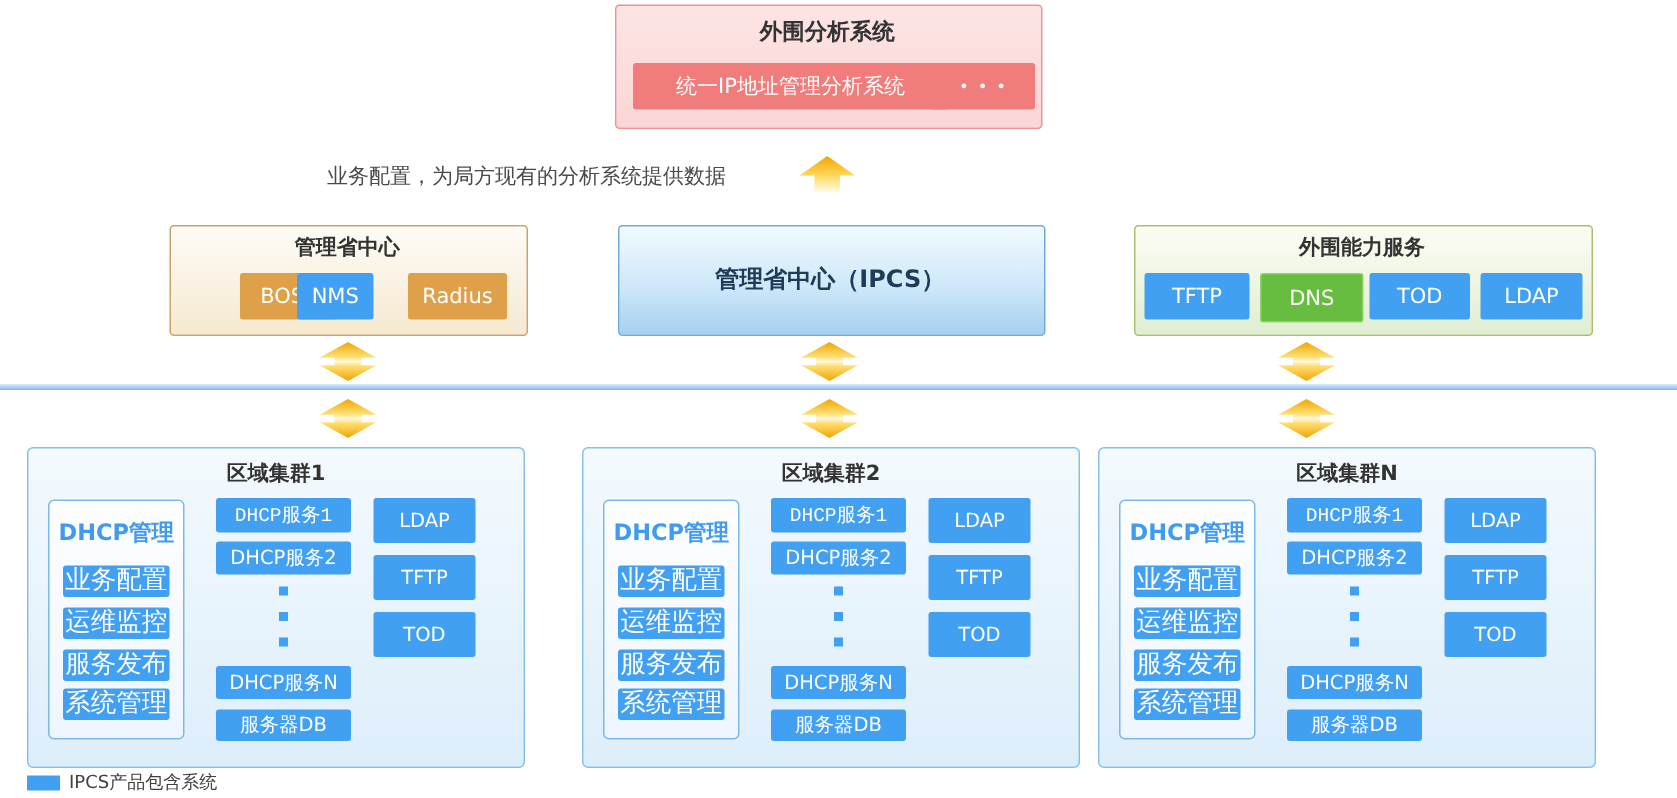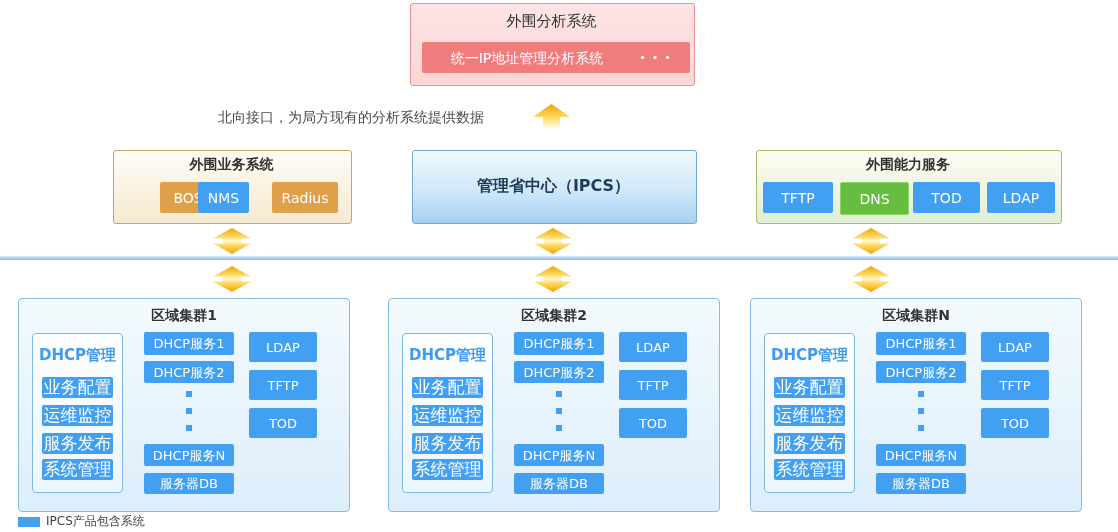--- a/index.html
+++ b/index.html
@@ -24,7 +24,7 @@
     background:linear-gradient(180deg,#fde4e4,#fbd6d6);
     border:1px solid #ef9292;border-radius:3px;
   }
-  .top-title{left:410px;top:11px;width:283px;height:20px;font-size:15px;font-weight:400;color:#333;}
+  .top-title{left:410px;top:11px;width:283px;height:20px;font-size:15px;font-weight:700;color:#333;}
   .top-main-btn{left:422px;top:42px;width:210px;height:31px;font-size:14px;}
   .top-more-btn{left:620px;top:42px;width:64px;height:31px;font-size:11px;letter-spacing:6px;padding-left:6px;}
 

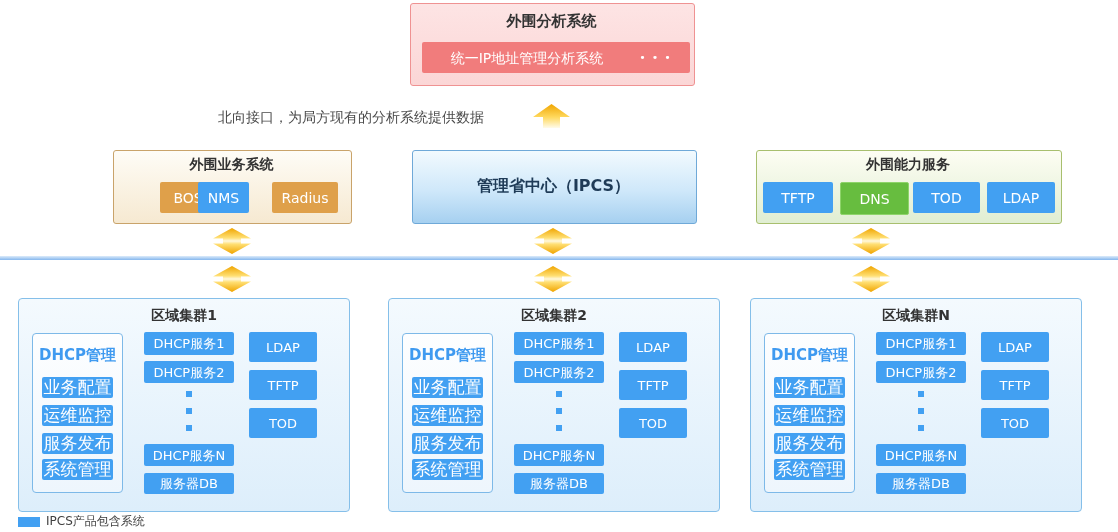--- a/index.html
+++ b/index.html
@@ -101,7 +101,7 @@
   <div class="abs btn btn-red top-main-btn">统一IP地址管理分析系统</div>
   <div class="abs btn btn-red top-more-btn">•••</div>
 
-  <div class="abs north-note">北向接口，为局方现有的分析系统提供数据</div>
+  <div class="abs north-note">业务配置，为局方现有的分析系统提供数据</div>
   <svg class="abs uparrow" viewBox="0 0 37 24">
     <path d="M18.5 0 L37 13 L27 13 L27 24 L10 24 L10 13 L0 13 Z" fill="url(#goldUp)"></path>
   </svg>

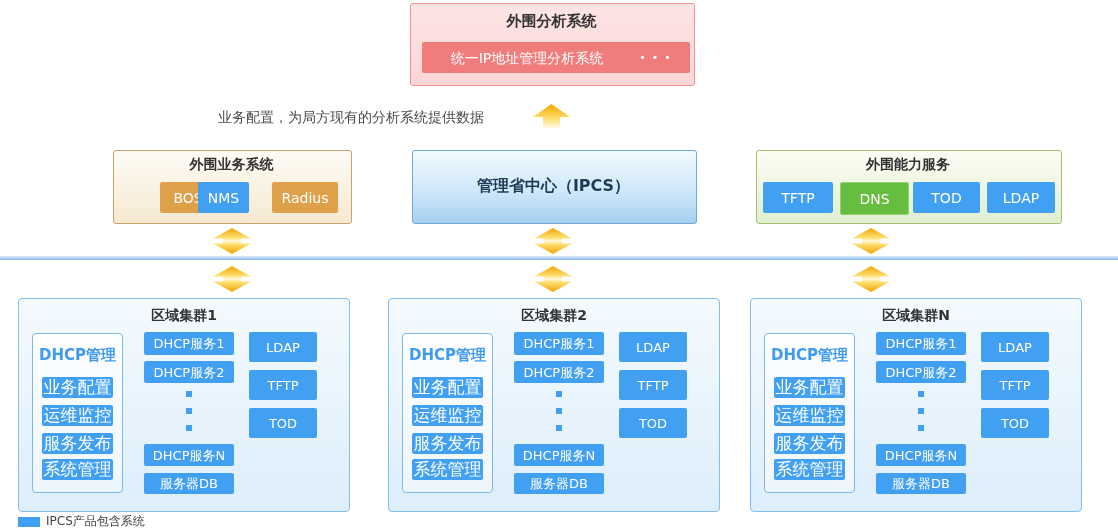--- a/index.html
+++ b/index.html
@@ -107,7 +107,7 @@
   </svg>
 
   <div class="abs mid-box biz-box"></div>
-  <div class="abs mid-title center-text" style="left:113px;width:237px;">外围业务系统</div>
+  <div class="abs mid-title center-text" style="left:113px;width:237px;">管理省中心</div>
   <div class="abs btn btn-orange mid-btn" style="left:124px;width:65px;margin-left:36px;">BOSS</div>
   <div class="abs btn btn-blue mid-btn" style="left:198px;width:51px;">NMS</div>
   <div class="abs btn btn-orange mid-btn" style="left:272px;width:66px;">Radius</div>

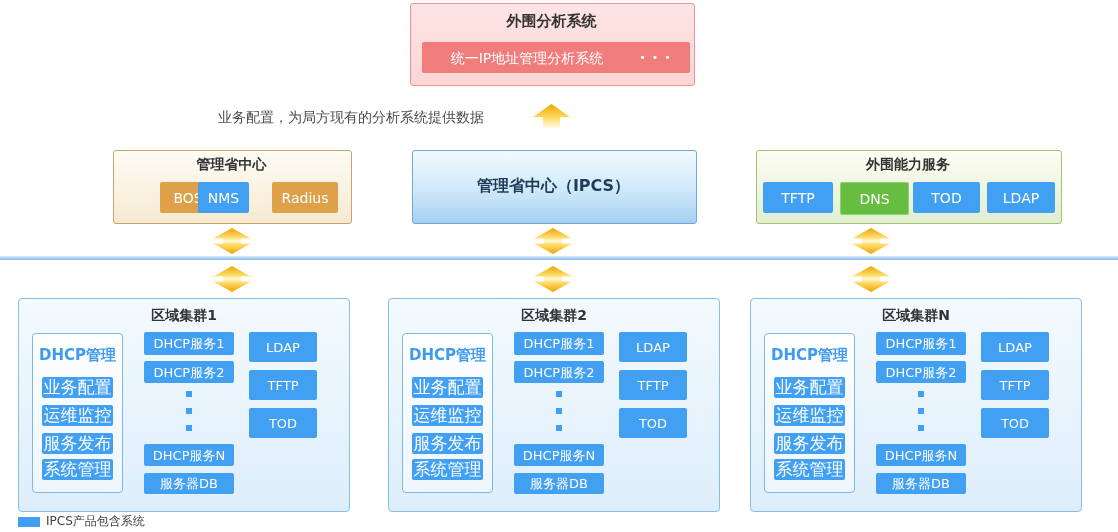--- a/index.html
+++ b/index.html
@@ -189,7 +189,7 @@
     <div class="abs btn btn-blue side p2">TOD</div>
   </div>
 
-  <div class="abs cluster" style="left:750px;">
+  <div class="abs cluster" style="left:732px;">
     <div class="abs cluster-title center-text">区域集群N</div>
     <div class="abs dhcp-panel">
       <div class="abs dhcp-title center-text">DHCP管理</div>

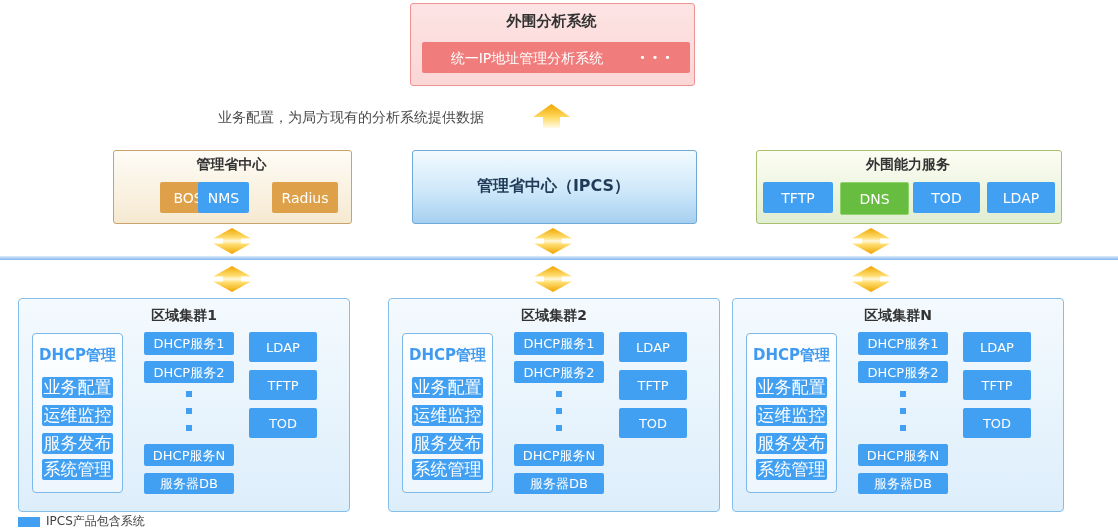--- a/index.html
+++ b/index.html
@@ -64,7 +64,7 @@
   .dhcp-btn{left:9px;width:71px;height:21px;font-size:17px;}
   .db0{top:43px;} .db1{top:71px;} .db2{top:99px;} .db3{top:125px;}
   .svc{left:125px;width:90px;font-size:13px;}
-  .s0{top:33px;height:23px;} .s1{top:62px;height:22px;} .s2{top:145px;height:22px;} .s3{top:174px;height:21px;}
+  .s0{top:33px;height:23px;font-family:Liberation Mono, monospace;} .s1{top:62px;height:22px;} .s2{top:145px;height:22px;} .s3{top:174px;height:21px;}
   .side{left:230px;width:68px;height:30px;font-size:13px;}
   .p0{top:33px;} .p1{top:71px;} .p2{top:109px;}
   .vdots{left:167px;top:92px;width:6px;height:40px;display:flex;flex-direction:column;justify-content:space-between;}

